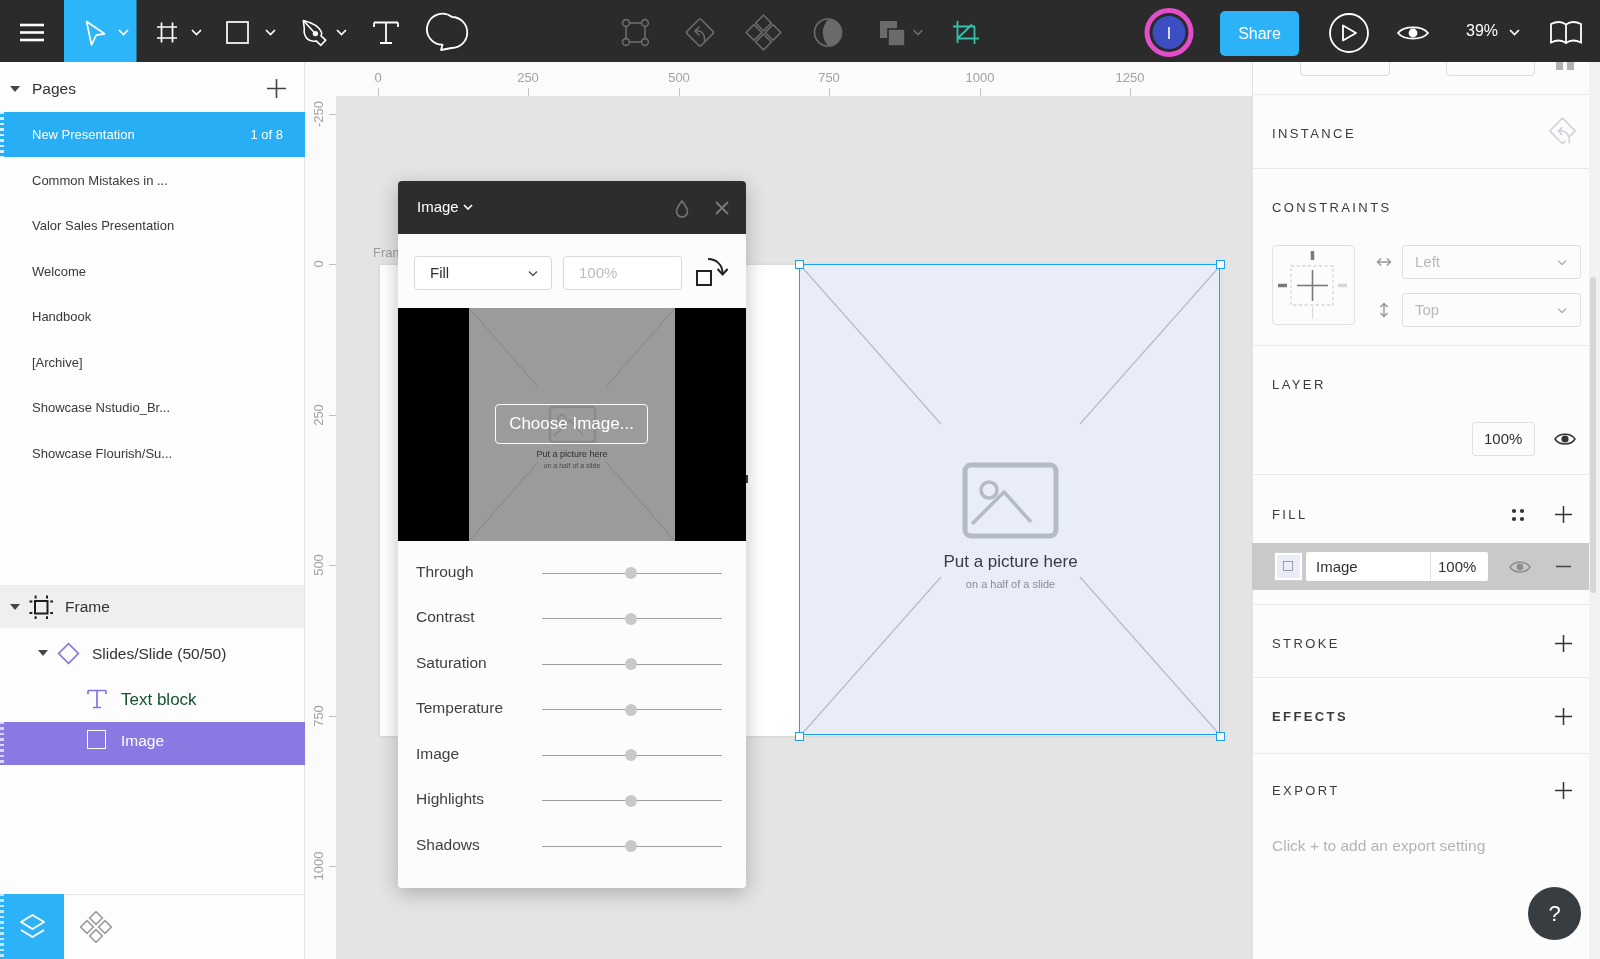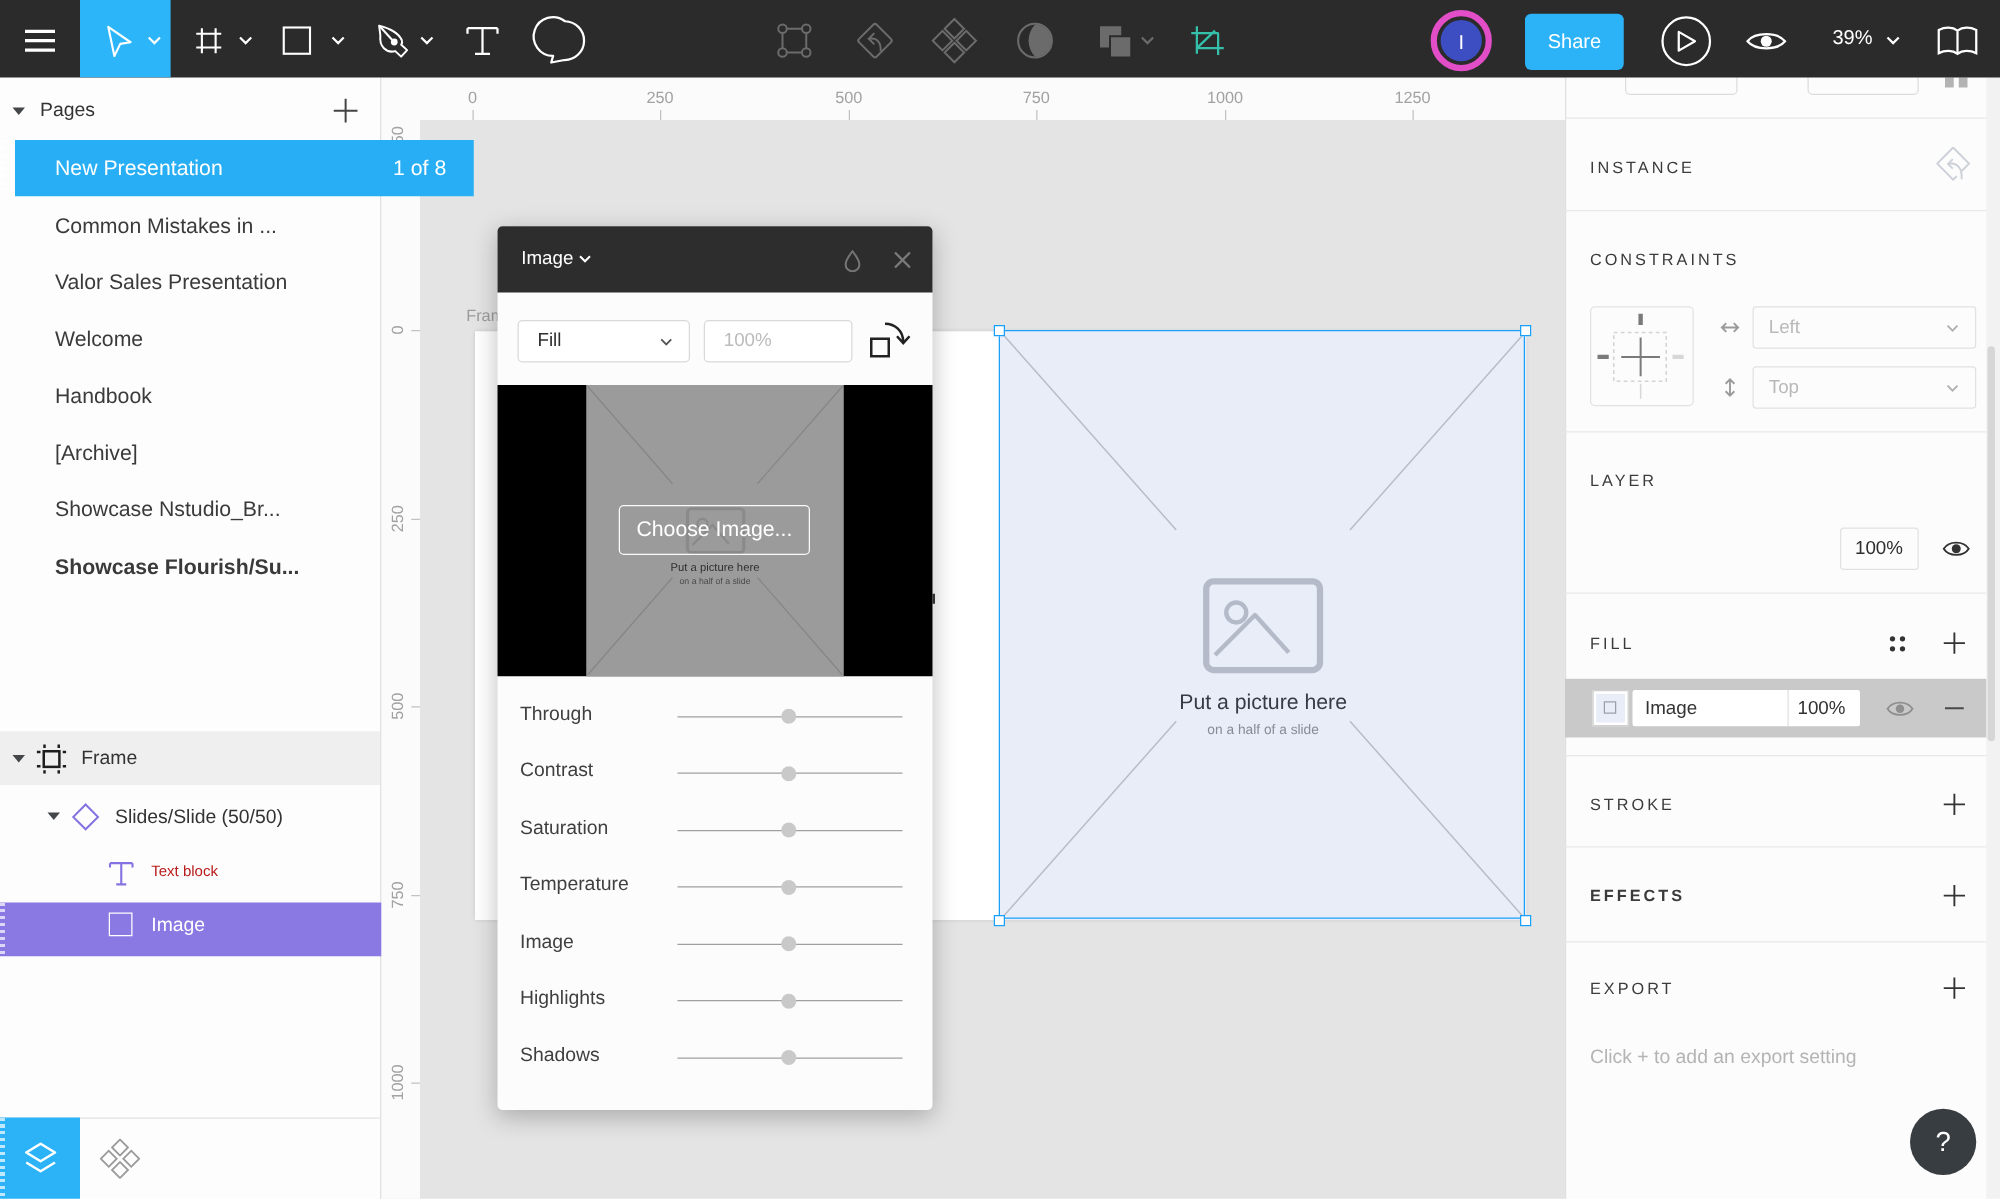--- a/index.html
+++ b/index.html
@@ -13,7 +13,7 @@
   #zoomTxt{z-index:42;left:1466px;top:0;height:62px;line-height:62px;color:#fff;font-size:16px;}
   
   #sidebar{left:0;top:62px;width:305px;height:897px;background:#fdfdfd;border-right:1px solid #e2e2e2;box-sizing:border-box;}
-  .pgrow{position:absolute;left:12px;width:367px;height:45px;line-height:45px;font-size:17px;color:#3a3a3a;}
+  .pgrow{position:absolute;left:0;width:305px;height:45px;line-height:45px;font-size:13px;color:#3a3a3a;}
   .pgrow span{position:absolute;left:32px;}
   #pageSel{background:#27aef5;color:#fff;}
   .tri{position:absolute;width:0;height:0;border-left:5px solid transparent;border-right:5px solid transparent;border-top:6px solid #44474a;}

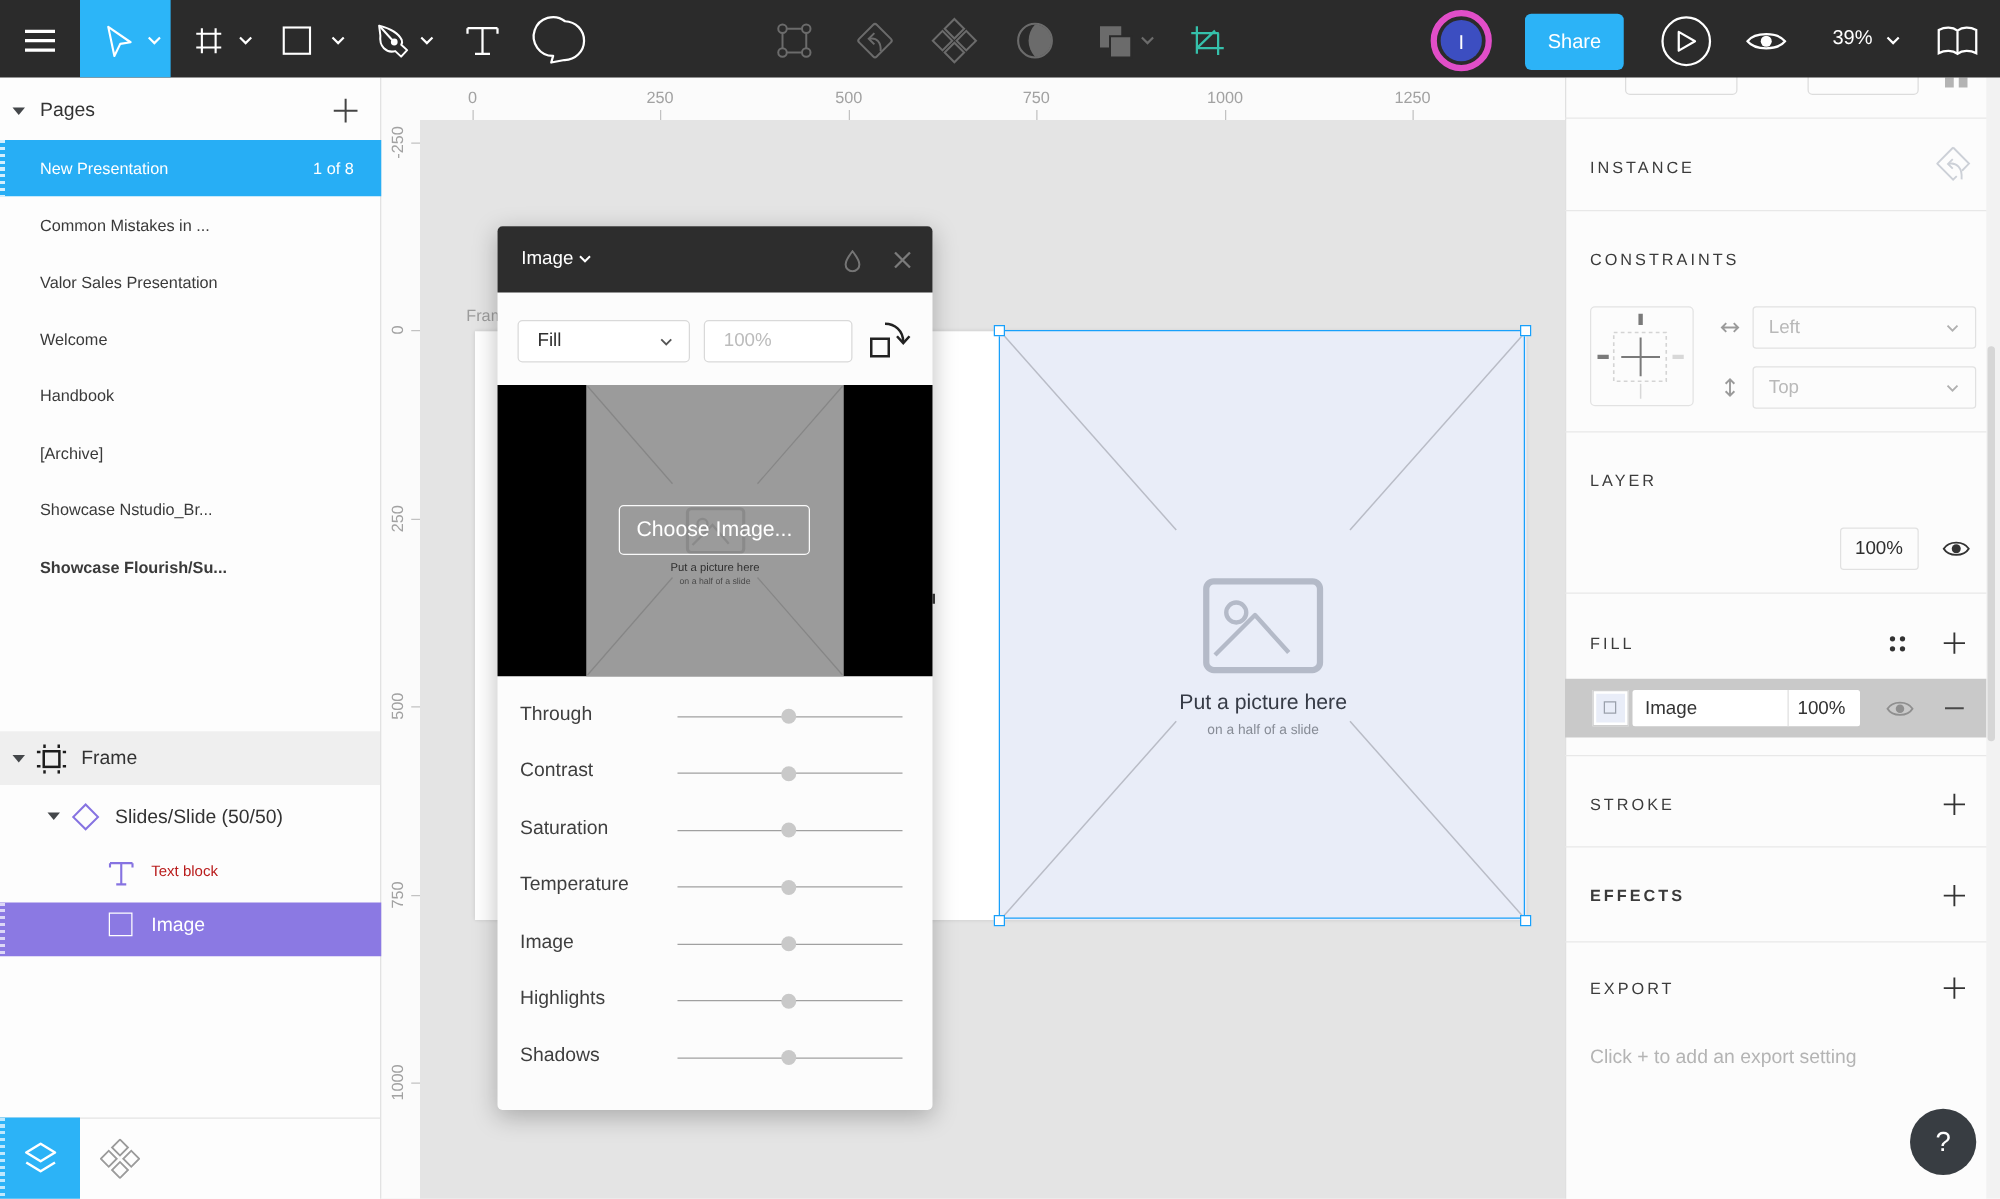--- a/index.html
+++ b/index.html
@@ -275,7 +275,7 @@
   <div class="pgrow" style="top:385px;">
       <span>Showcase Nstudio_Br...</span>
     </div>
-  <div class="pgrow" style="top:430.5px;font-weight:bold;">
+  <div class="pgrow" style="top:430.5px;">
       <span>Showcase Flourish/Su...</span>
     </div>
 

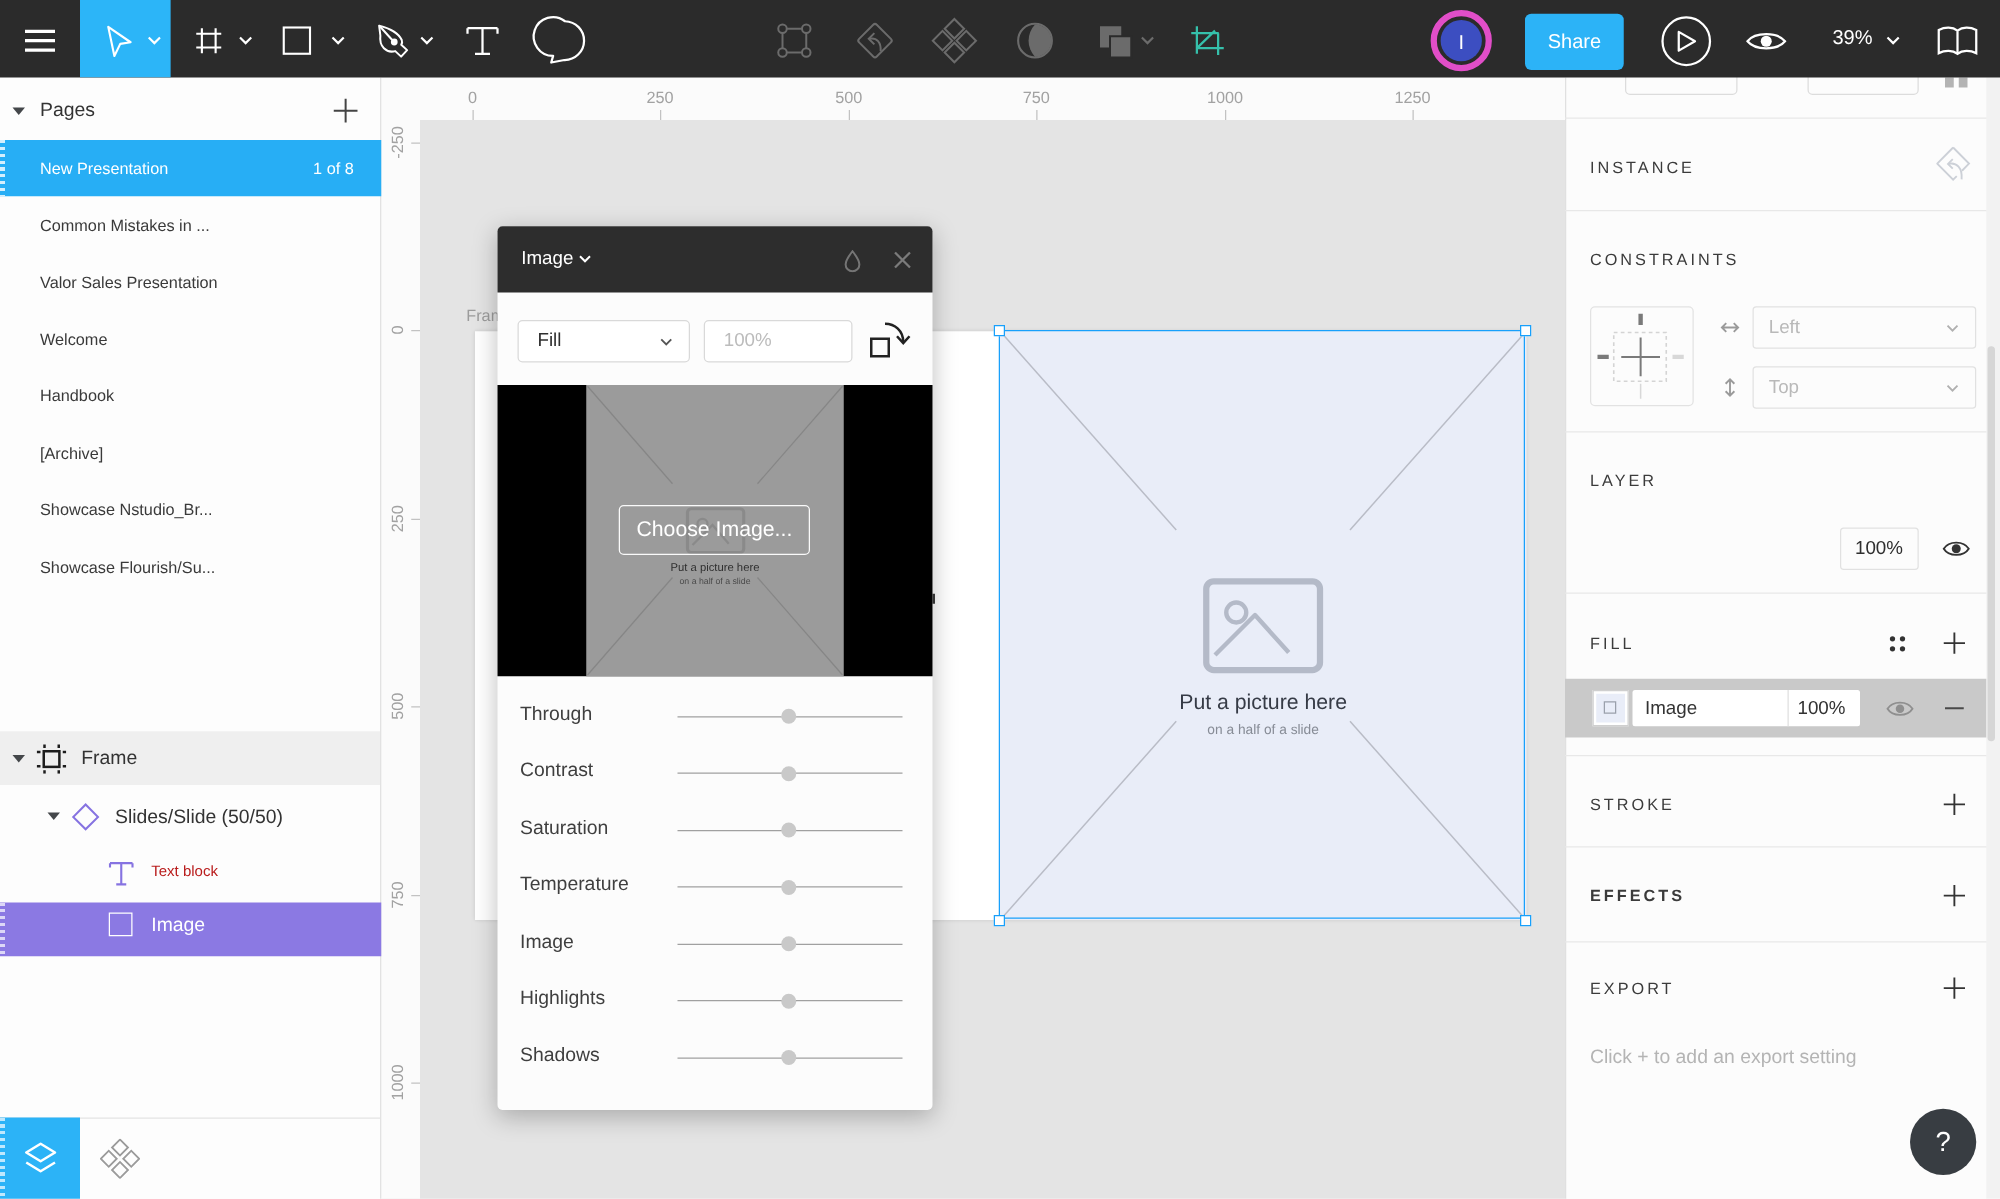--- a/index.html
+++ b/index.html
@@ -299,7 +299,7 @@
   <svg class="abs" style="left:86px;top:688px;" width="22" height="22" viewBox="0 0 22 22">
     <path d="M2 2.5 L20 2.5 M11 2.5 L11 19.5 M7 19.5 L15 19.5 M2 2.5 L2 6 M20 2.5 L20 6" stroke="#8673e1" stroke-width="1.7" fill="none"></path>
   </svg>
-  <div class="abs" style="left:121px;top:690px;font-size:12px;color:#b91c1c;text-align:center;">Text block</div>
+  <div class="abs" style="left:121px;top:690px;font-size:17px;color:#14532d;text-align:center;">Text block</div>
 
   <div class="abs" style="left:0;top:722px;width:305px;height:43px;background:#8b79e3;"></div>
   <div class="abs" style="left:87px;top:730px;width:19px;height:19px;border:1.7px solid #fff;box-sizing:border-box;"></div>

